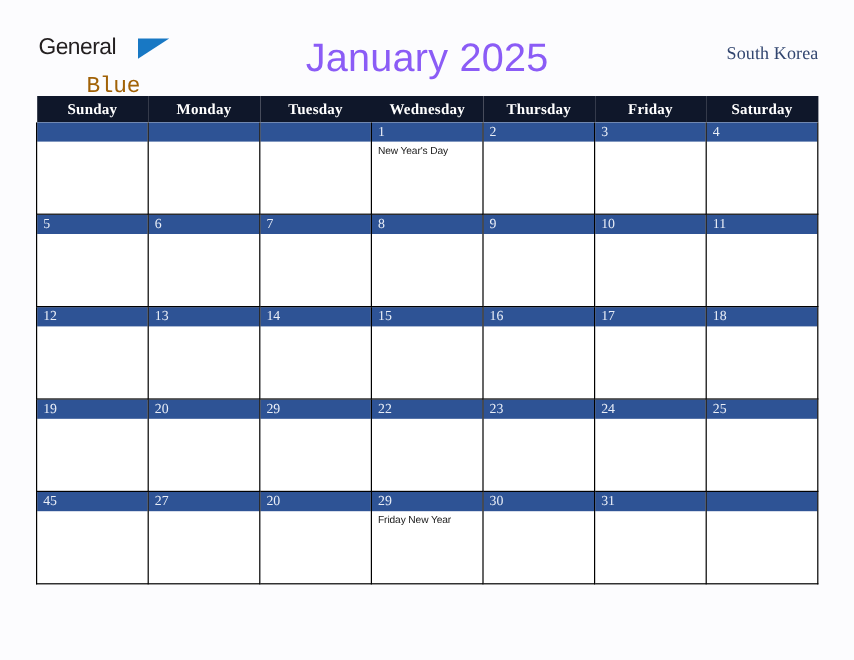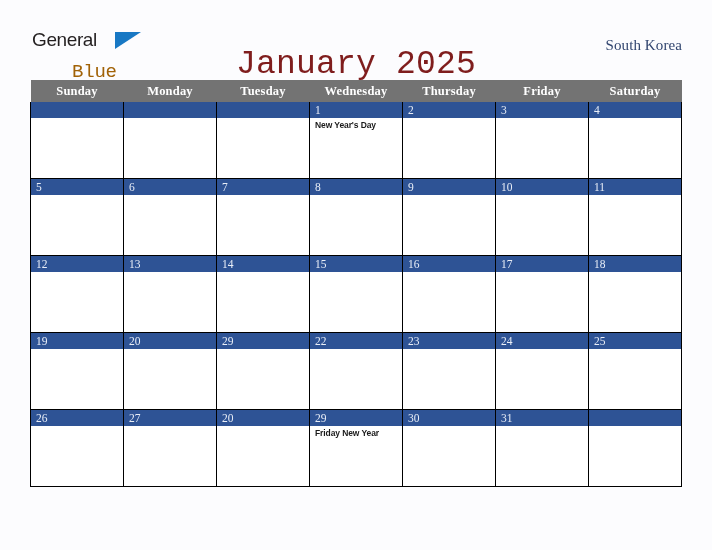--- a/index.html
+++ b/index.html
@@ -67,12 +67,12 @@
   .title {
     position: absolute;
     left: 0;
-    top: 17px;
+    top: 0;
     width: 652px;
     text-align: center;
-    font-family: Liberation Mono, monospace;
+    font-family: Liberation Sans, sans-serif;
     font-size: 33px;
-    color: #7f1d1d;
+    color: #8b5cf6;
     line-height: 48px;
     letter-spacing: 0.2px;
   }

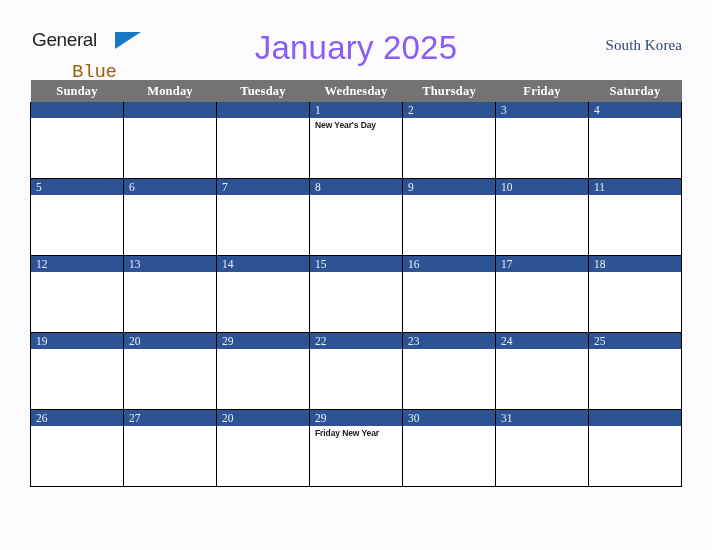--- a/index.html
+++ b/index.html
@@ -97,7 +97,7 @@
     table-layout: fixed;
   }
   .calendar th {
-    background: #737373;
+    background: #0f172a;
     color: #ffffff;
     font-family: "Liberation Serif", serif;
     font-weight: bold;

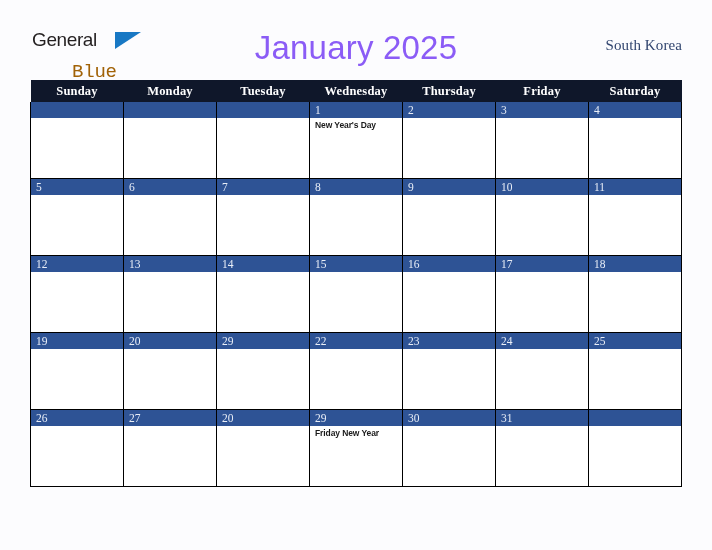--- a/index.html
+++ b/index.html
@@ -143,7 +143,7 @@
     display: block;
     font-family: "Liberation Sans", sans-serif;
     font-size: 8.5px;
-    font-weight: bold;
+    font-weight: normal;
     color: #1a1a1a;
     line-height: 11px;
     letter-spacing: -0.1px;

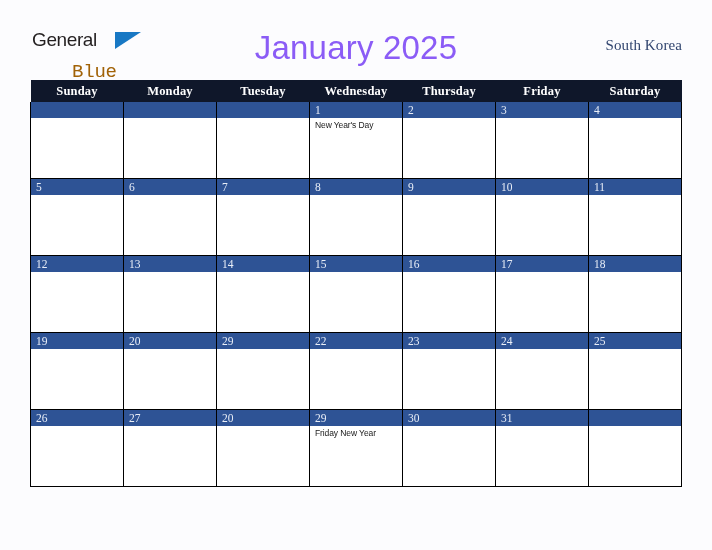--- a/index.html
+++ b/index.html
@@ -305,7 +305,7 @@
         </tr>
         <tr class="week">
           <td>
-            <span class="daynum">26</span>
+            <span class="daynum">45</span>
             <span class="events"></span>
           </td>
           <td>

